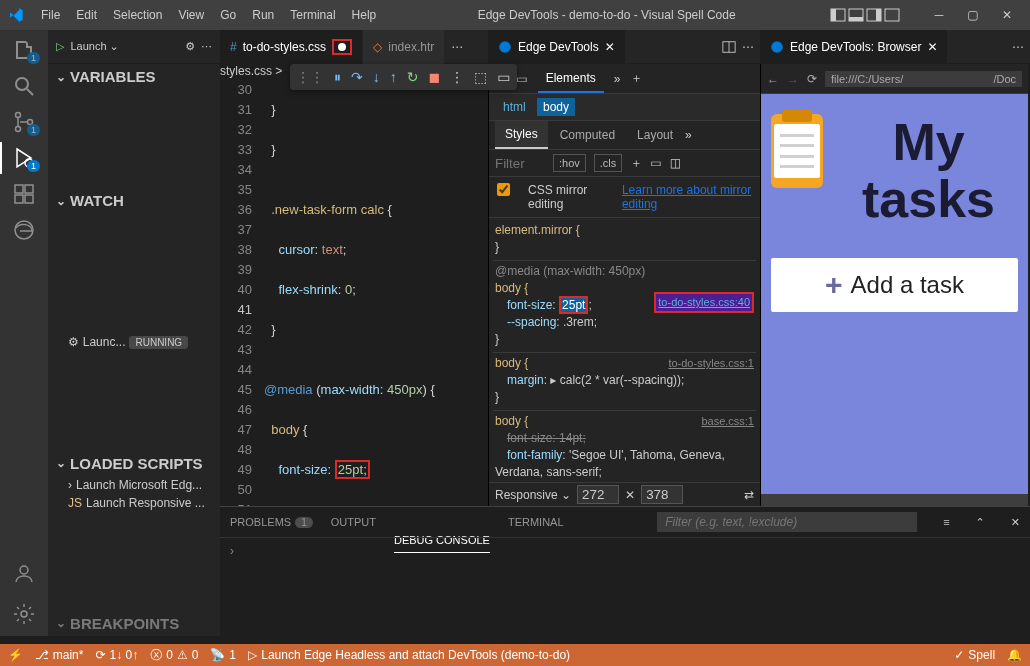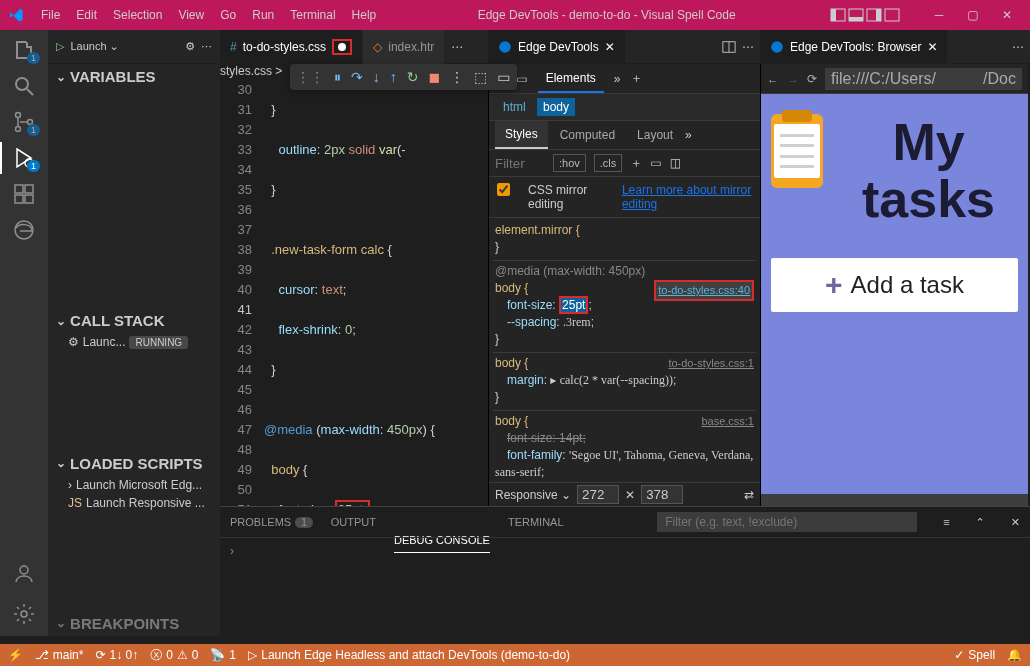--- a/index.html
+++ b/index.html
@@ -6,7 +6,7 @@
 body { background: #1e1e1e; color: #ccc; font-size: 12px; width: 1030px; height: 666px; overflow: hidden; position: relative; }
 
 
-.titlebar { height: 30px; background: #be185d; display: flex; align-items: center; padding: 0 8px; color: #ccc; }
+.titlebar { height: 30px; background: #404040; display: flex; align-items: center; padding: 0 8px; color: #ccc; }
 .titlebar .logo { width: 16px; height: 16px; margin-right: 10px; }
 .titlebar .menu { display: flex; gap: 2px; }
 .titlebar .menu span { padding: 4px 7px; cursor: pointer; }

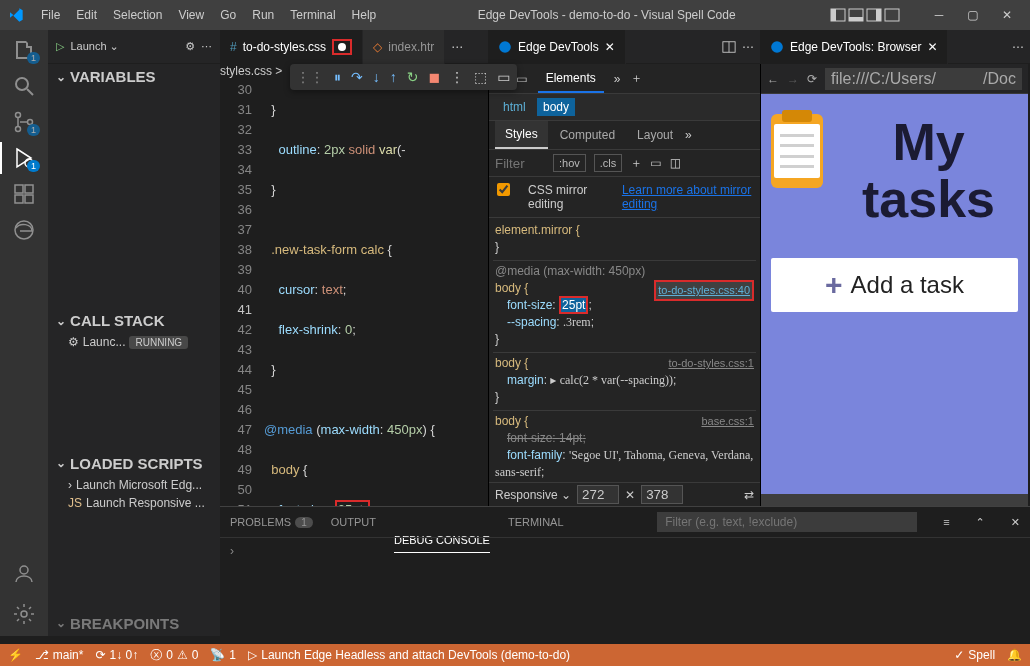--- a/index.html
+++ b/index.html
@@ -103,7 +103,7 @@
 
 .browser { width: 268px; background: #252526; border-left:1px solid #000; display:flex; flex-direction:column;}
 .br-bar { height: 30px; display:flex; align-items:center; gap:8px; padding:0 6px; border-bottom:1px solid #3a3a3a; color:#aaa;}
-.br-bar .url { flex:1; background:#3c3c3c; padding:2px 6px; font-size:16px; white-space:nowrap; overflow:hidden;}
+.br-bar .url { flex:1; background:#3c3c3c; padding:2px 6px; font-size:11px; white-space:nowrap; overflow:hidden;}
 .br-page { flex:1; background:#7a85dc; display:flex; flex-direction:column; align-items:center; padding: 20px 10px; gap: 10px; overflow:hidden;}
 .br-page h1 { color:#1b1b33; font-size: 52px; font-weight:700; text-align:center; line-height:1.1;}
 .br-add { background:#fff; color:#222; padding: 10px 14px; font-size: 24px; display:flex; align-items:center; gap:8px; border-radius:2px; margin-top:20px; width: 100%; justify-content:center;}

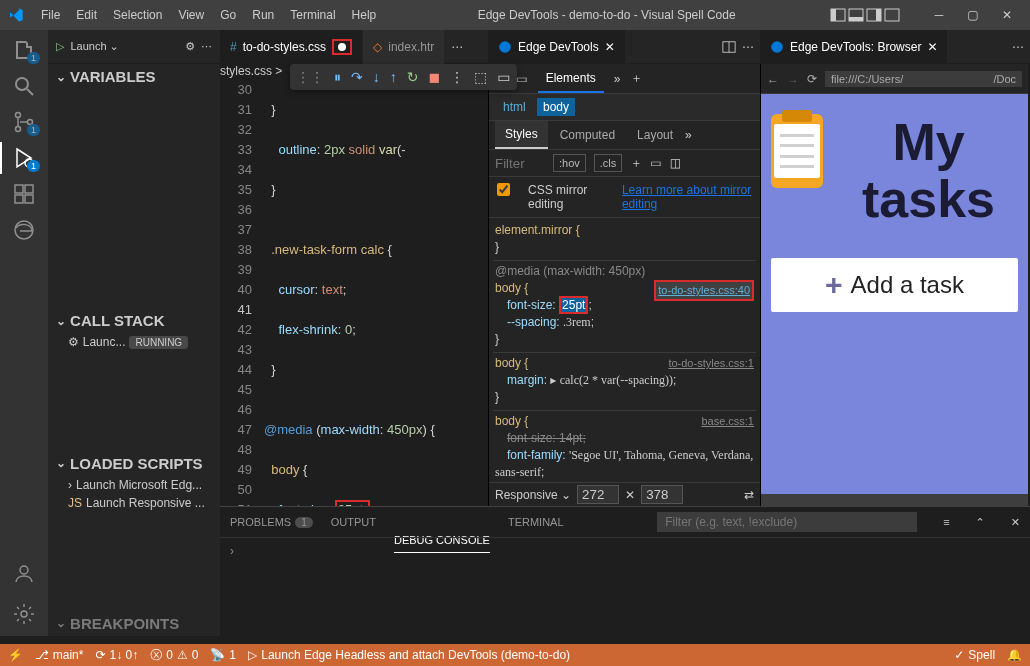--- a/index.html
+++ b/index.html
@@ -339,7 +339,6 @@
           </div>
           <div class="code">
 <div>  <span class="pn">}</span></div>
-<div><span class="prop">    outline</span>: <span class="num">2px</span> <span class="val">solid</span> <span class="fn">var</span>(-</div>
 <div>  <span class="pn">}</span></div>
 <div></div>
 <div>  <span class="sel">.new-task-form calc</span> <span class="pn">{</span></div>

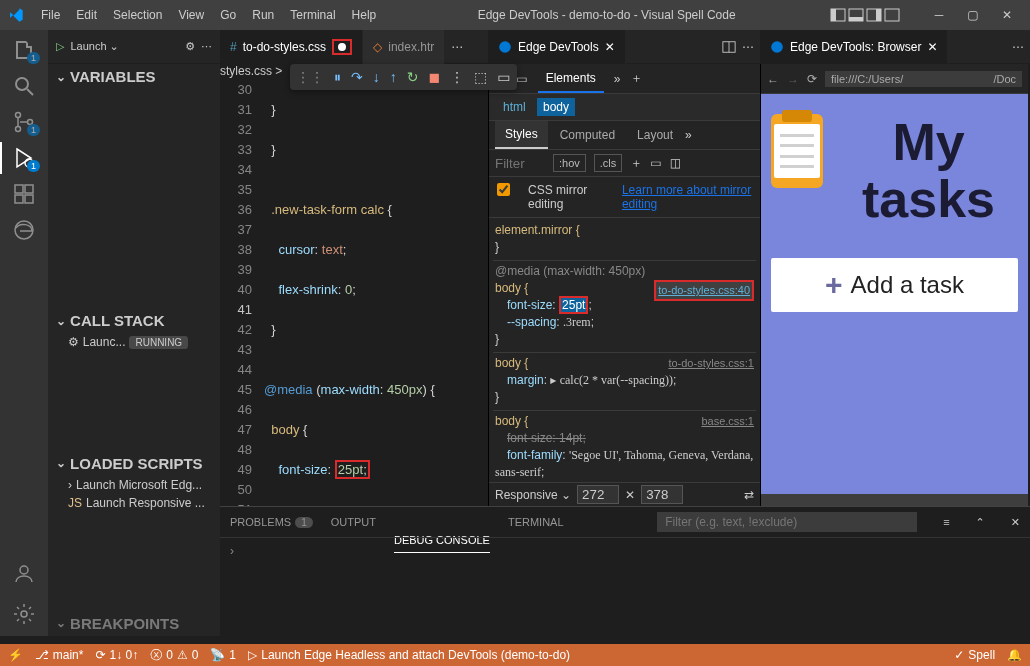--- a/index.html
+++ b/index.html
@@ -241,6 +241,7 @@
     </div>
     <div class="section">VARIABLES</div>
     <div class="flex1" style="min-height:80px"></div>
+    <div class="section">WATCH</div>
     <div class="flex1" style="min-height:120px"></div>
     <div class="section">CALL STACK</div>
     <div class="item">

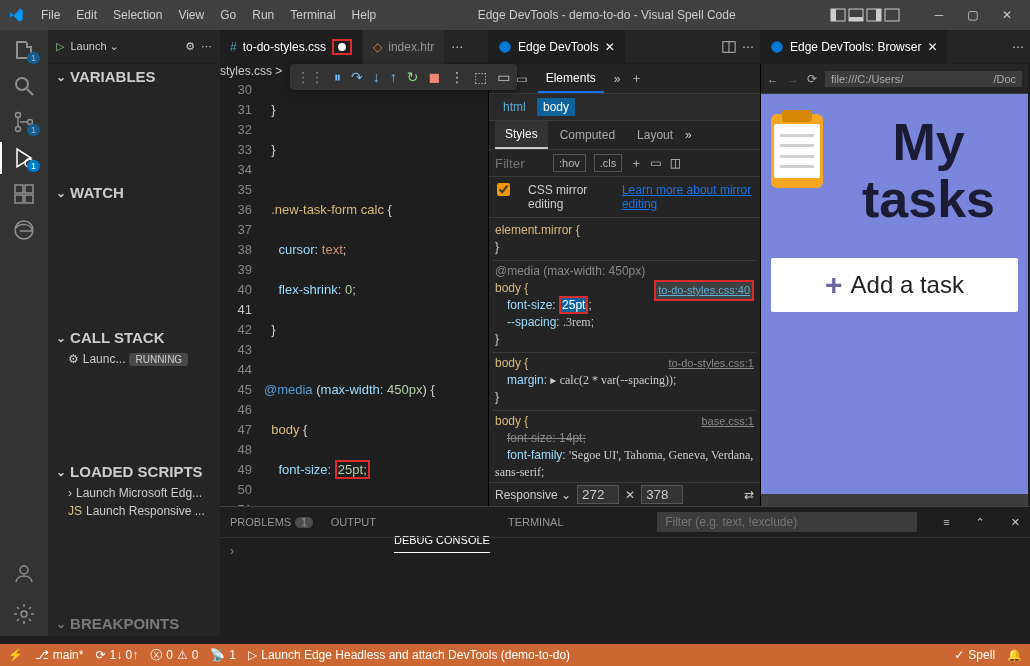--- a/index.html
+++ b/index.html
@@ -91,7 +91,7 @@
 .dt-styles { flex:1; overflow:hidden; font-family: Consolas, monospace; font-size: 12px; line-height: 17px; padding: 2px 4px;}
 .dt-styles .rule { border-bottom: 1px solid #3a3a3a; padding: 2px 2px 4px 2px; position:relative;}
 .dt-styles .srclink { color:#888; text-decoration:underline; float:right; font-size:11px;}
-.dt-styles .srclink.hl { border:2px solid #d92b2b; color: #5db0d7; text-decoration: underline; background:#404040; padding: 0px 2px;}
+.dt-styles .srclink.hl { border:2px solid #d92b2b; color: #5db0d7; text-decoration: underline; background:#4c1d95; padding: 0px 2px; margin-top: 12px;}
 .dt-styles .sel2 { color:#d7ba7d;}
 .dt-styles .prop2 { color:#9cdcfe; margin-left: 12px; display:inline-block;}
 .dt-styles .val2 { color:#ccc;font-family:Liberation Serif, serif;}

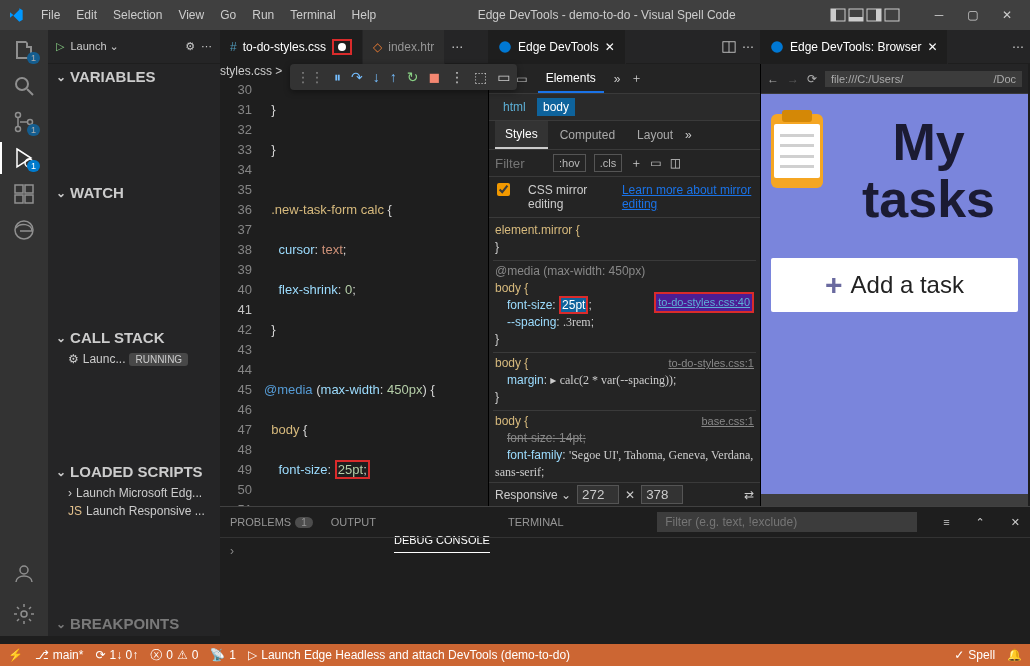--- a/index.html
+++ b/index.html
@@ -94,7 +94,7 @@
 .dt-styles .srclink.hl { border:2px solid #d92b2b; color: #5db0d7; text-decoration: underline; background:#4c1d95; padding: 0px 2px; margin-top: 12px;}
 .dt-styles .sel2 { color:#d7ba7d;}
 .dt-styles .prop2 { color:#9cdcfe; margin-left: 12px; display:inline-block;}
-.dt-styles .val2 { color:#ccc;font-family:Liberation Serif, serif;}
+.dt-styles .val2 { color:#ccc;}
 .dt-styles .strike { text-decoration: line-through; color: #888;}
 .val-hl { background:#0e639c; color:#fff; border: 2px solid #d92b2b; padding: 0 1px;}
 .dt-dev-bar { height: 24px; border-top: 1px solid #3a3a3a; display:flex; align-items:center; padding: 0 6px; gap:6px; font-size: 12px;}

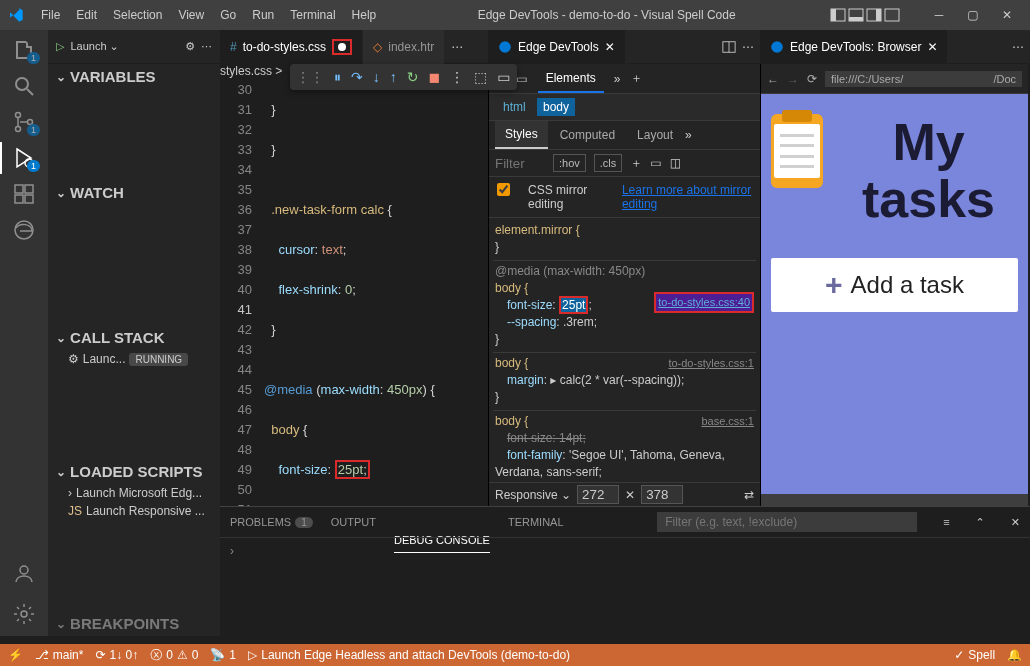--- a/index.html
+++ b/index.html
@@ -243,7 +243,6 @@
     <div class="flex1" style="min-height:80px"></div>
     <div class="section">WATCH</div>
     <div class="flex1" style="min-height:120px"></div>
-    <div class="section">CALL STACK</div>
     <div class="item">
       <span>⚙</span>
       <span>Launc...</span>

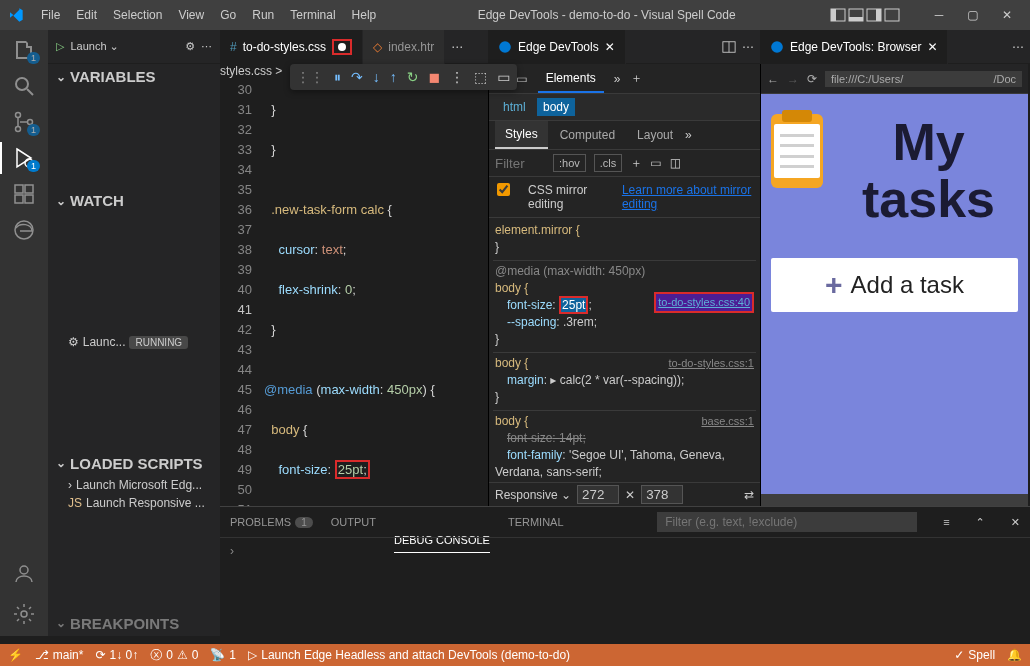--- a/index.html
+++ b/index.html
@@ -119,7 +119,7 @@
 .panel-tabs .pt { padding: 6px 0;}
 .panel-tabs .pt.active { color:#fff; border-bottom:1px solid #fff;margin-top:36px;}
 .panel-tabs .probbadge { background:#4d4d4d; border-radius:8px; padding: 0 6px; font-size:10px; margin-left:4px;}
-.panel-tabs .filter { margin-left:auto; background:#3c3c3c; border:none; color:#aaa; padding:3px 8px; width:260px; font-size:12px;}
+.panel-tabs .filter { margin-left:auto; background:#3c3c3c; border:none; color:#aaa; padding:3px 8px; width:260px; font-size:12px;font-style:italic;}
 .panel-tabs .picon { margin-left:8px; color:#ccc;}
 
 

